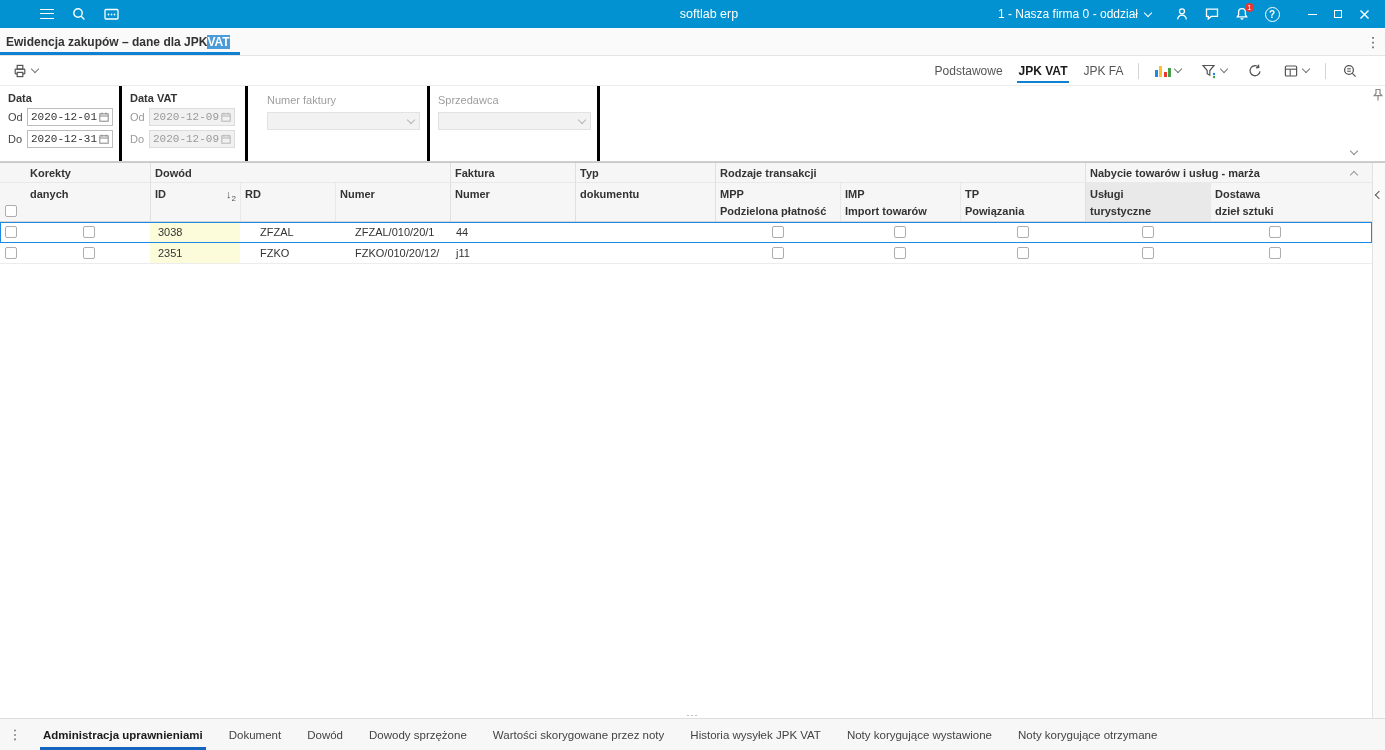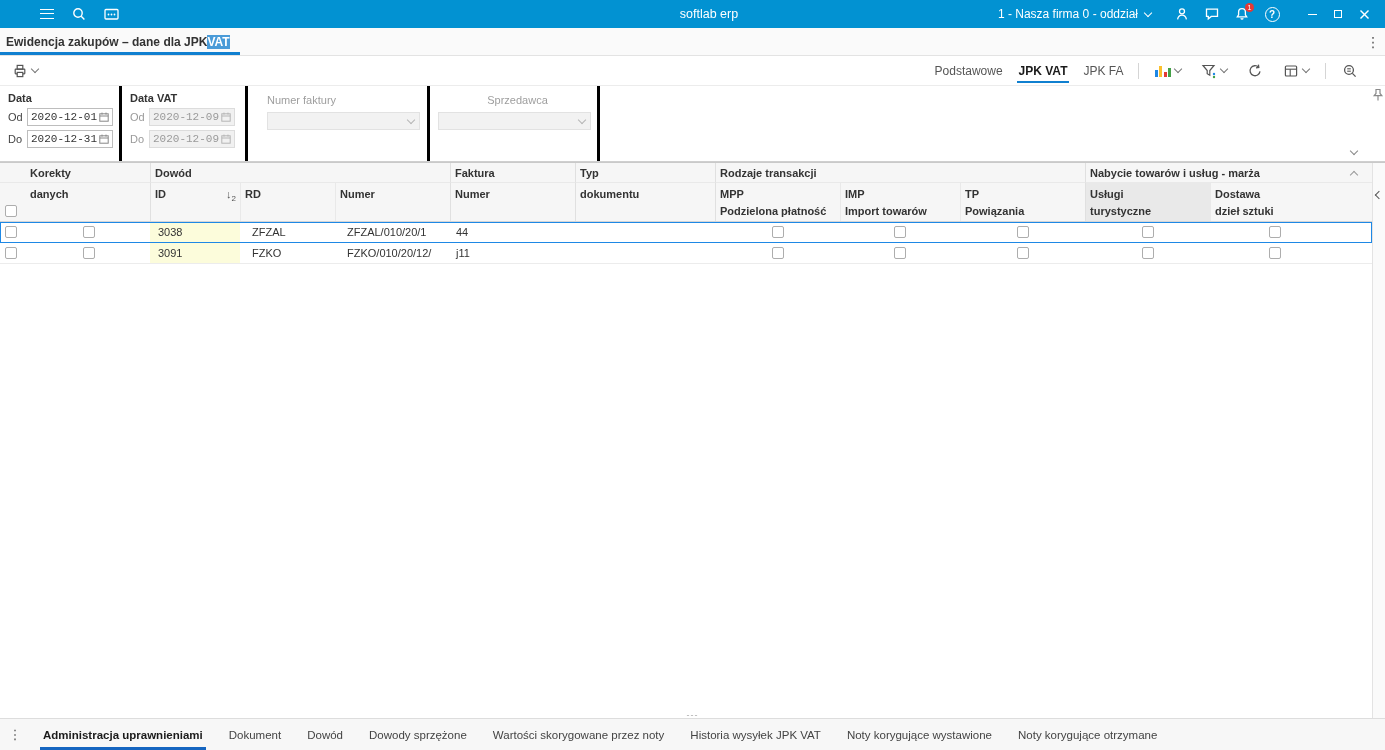--- a/index.html
+++ b/index.html
@@ -49,7 +49,7 @@
   .fsec-data { width:122px; }
   .fsec-datavat { width:126px; }
   .fsec-nf { width:182px; padding-left:19px; }
-  .fsec-sp { width:170px; padding-left:8px;text-align:center; }
+  .fsec-sp { width:170px; padding-left:8px; }
   .ftitle { font-size:11px; font-weight:bold; color:#333; margin-bottom:4px; }
   .ftitle.dim, .flabel.dim { color:#9a9a9a; font-weight:bold; }
   .frow { display:flex; align-items:center; gap:5px; margin-bottom:4px; }

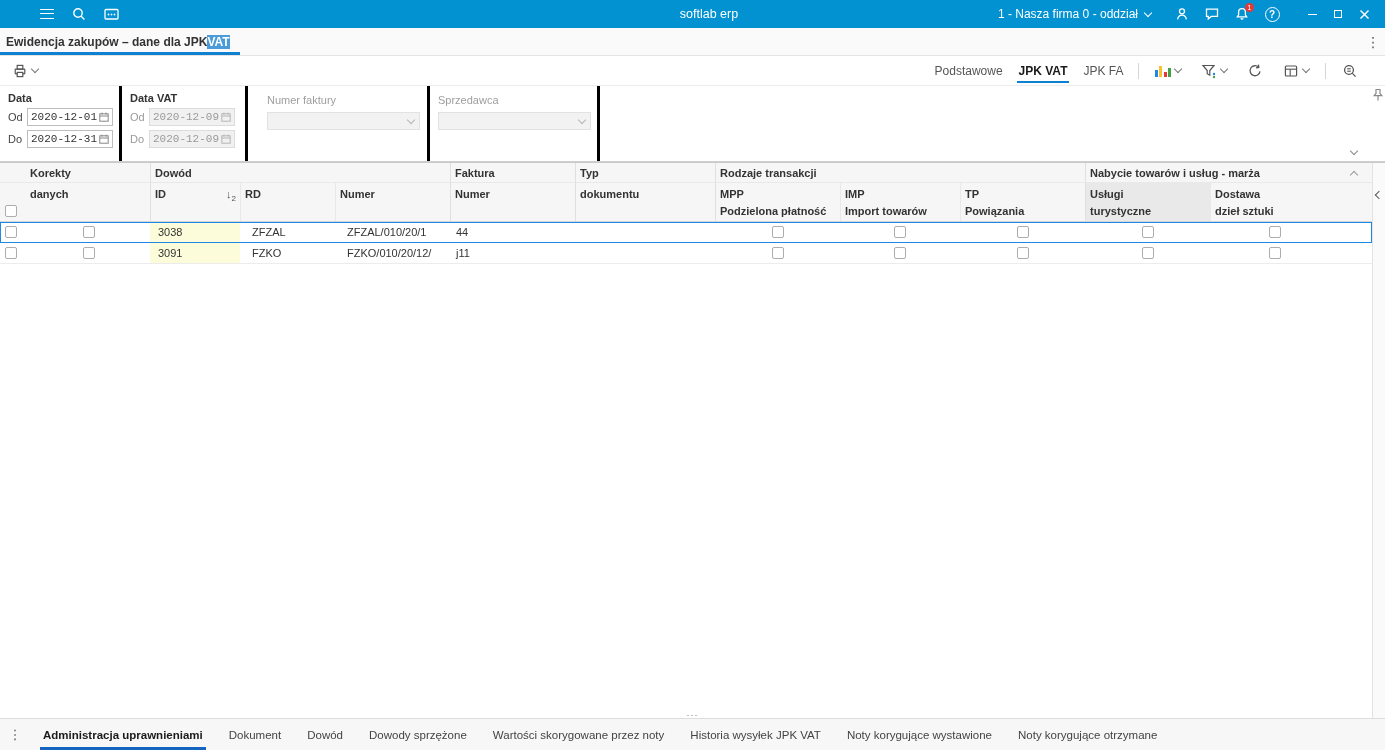--- a/index.html
+++ b/index.html
@@ -81,7 +81,7 @@
   .row { display:grid; grid-template-columns:28px 122px 90px 95px 115px 125px 140px 125px 120px 125px 125px 130px minmax(0,1fr);
          height:21px; border-bottom:1px solid #ececec; font-size:11px; color:#333; align-items:center; }
   .row.selected { outline:1px solid #1e88e5; outline-offset:-1px; }
-  .rcell { padding:0 12px; overflow:hidden; white-space:nowrap; height:100%; display:flex; align-items:center; }
+  .rcell { padding:0 20px; overflow:hidden; white-space:nowrap; height:100%; display:flex; align-items:center; }
   .ctr { justify-content:center; }
   .idcell { background:#fcfcdb; padding-left:8px; }
   .selcell { padding-left:5px; }

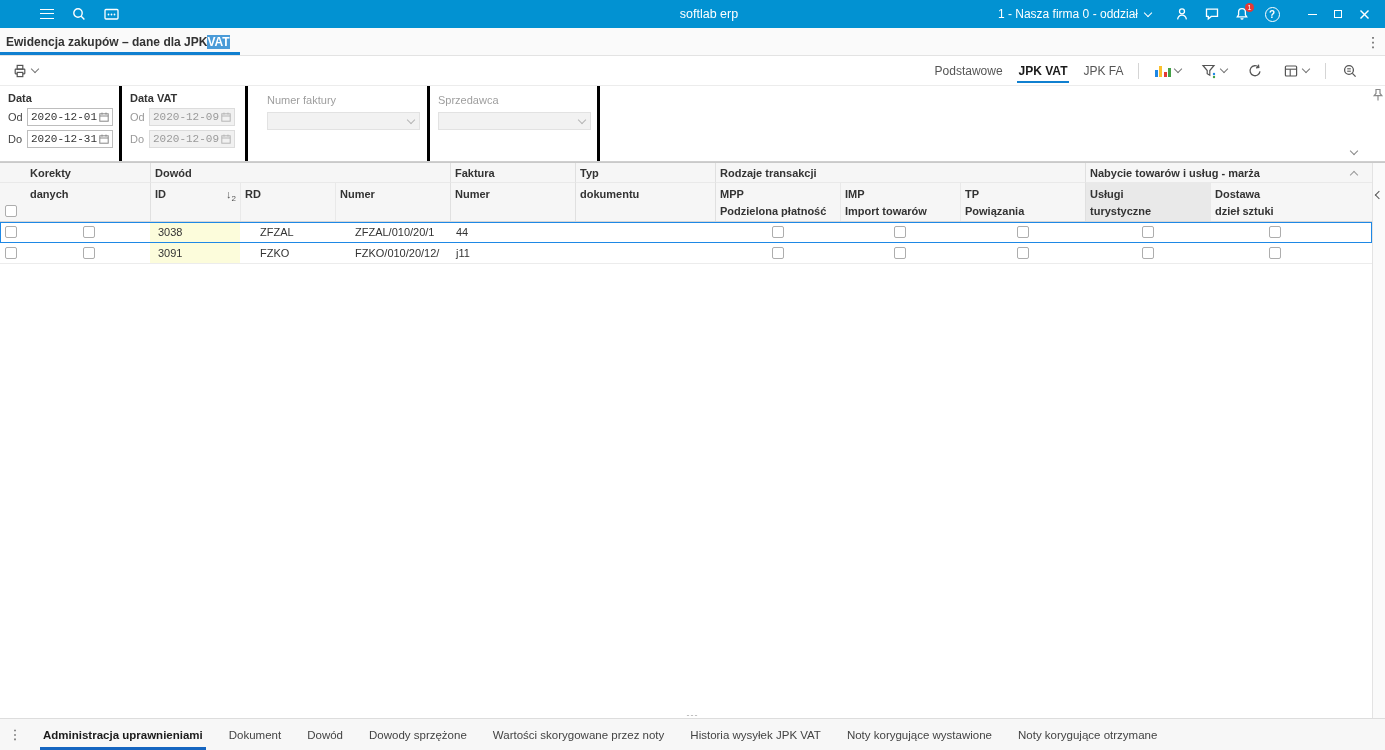--- a/index.html
+++ b/index.html
@@ -393,7 +393,7 @@
         <div class="rcell ctr">
             <span class="cb"></span>
           </div>
-        <div class="rcell idcell">3091</div>
+        <div class="rcell idcell">2351</div>
         <div class="rcell">FZKO</div>
         <div class="rcell">FZKO/010/20/12/</div>
         <div class="rcell" style="padding-left:6px">j11</div>

